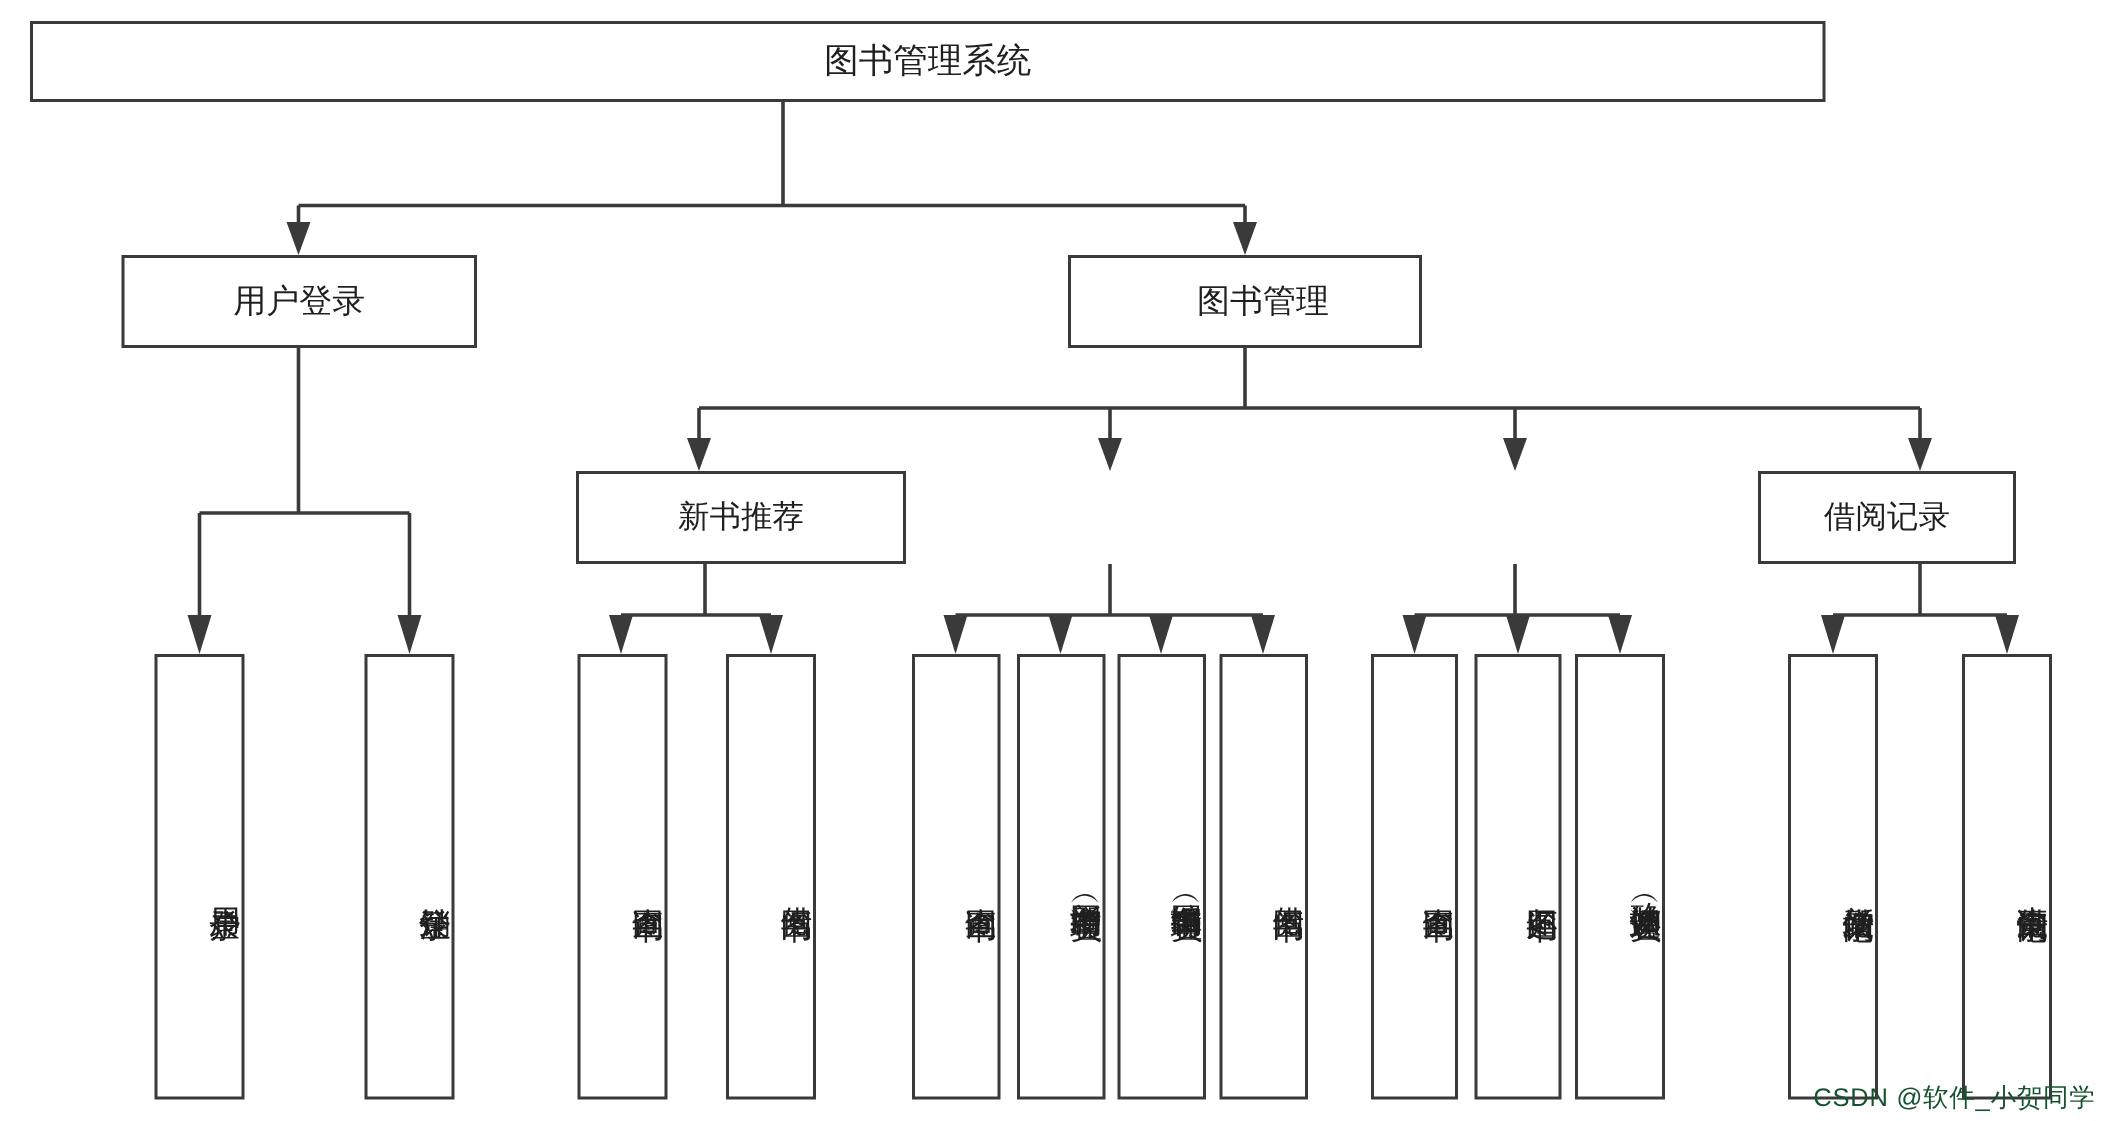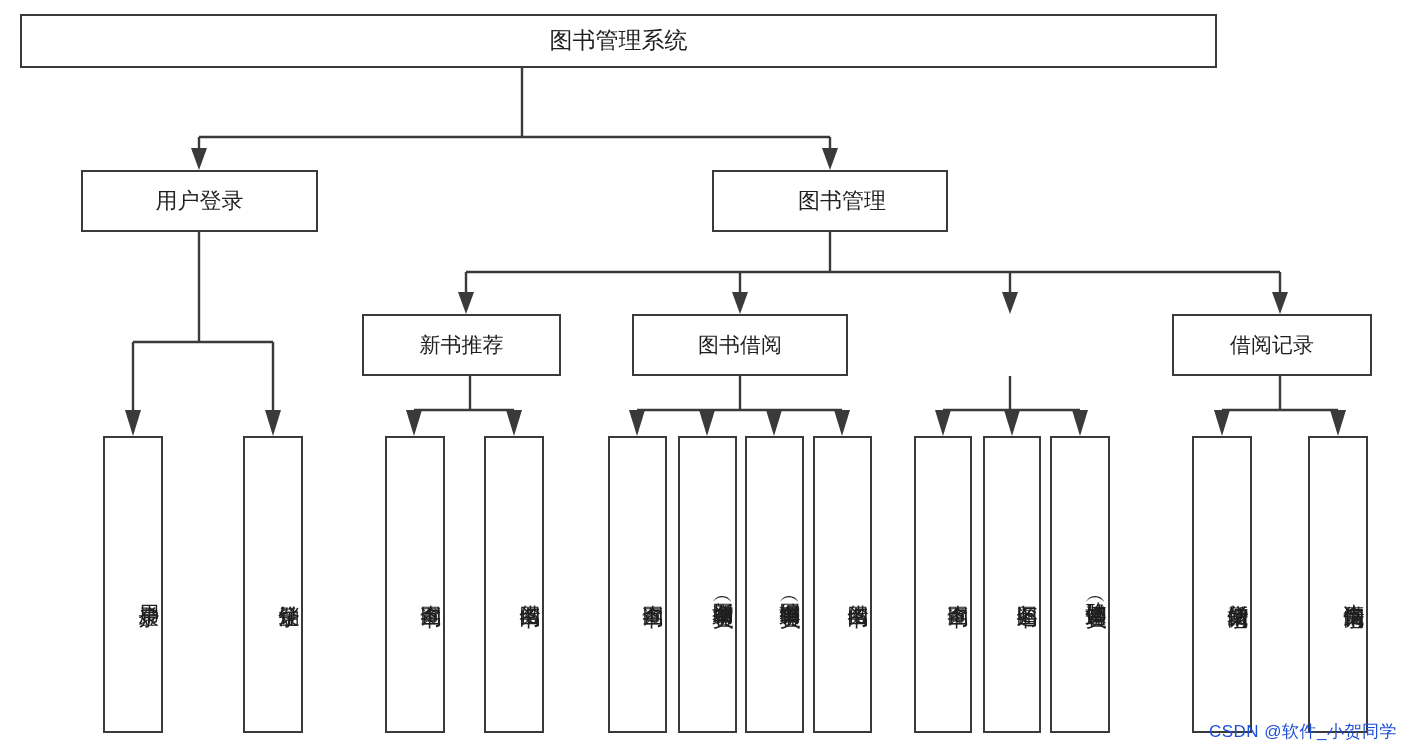--- a/index.html
+++ b/index.html
@@ -156,7 +156,7 @@
 
   <div class="node lvl2" style="left:712px; top:170px; width:236px; height:62px;padding-left:24px;">图书管理</div>
 
-  <div class="node lvl3" style="left:362px; top:314px; width:199px; height:62px;">新书推荐</div>
+  <div class="node lvl3" style="left:384px; top:314px; width:220px; height:62px;">新书推荐</div>
 
   <div class="node lvl3" style="left:632px; top:314px; width:216px; height:62px;">图书借阅</div>
 

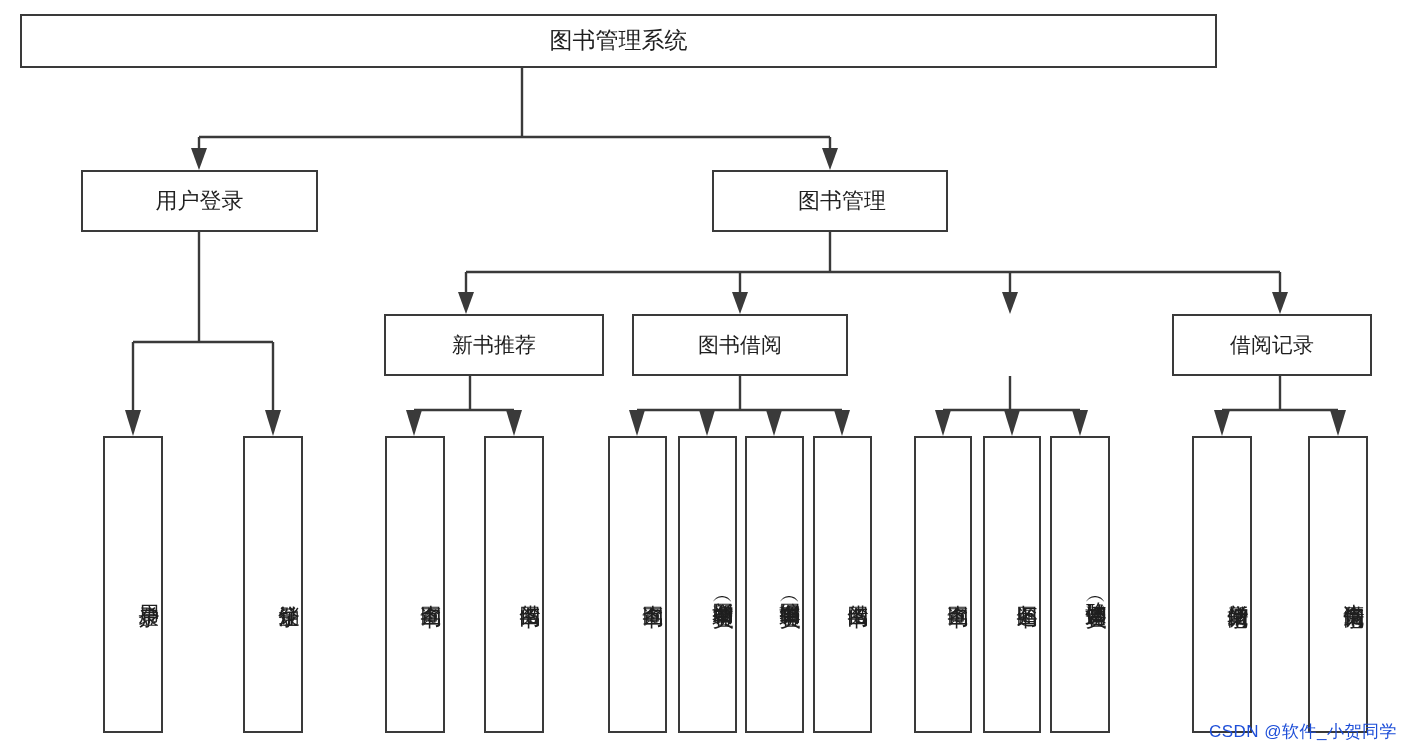--- a/index.html
+++ b/index.html
@@ -158,7 +158,6 @@
 
   <div class="node lvl3" style="left:384px; top:314px; width:220px; height:62px;">新书推荐</div>
 
-  <div class="node lvl3" style="left:632px; top:314px; width:216px; height:62px;">图书借阅</div>
 
 
   <div class="node lvl3" style="left:1172px; top:314px; width:200px; height:62px;">借阅记录</div>

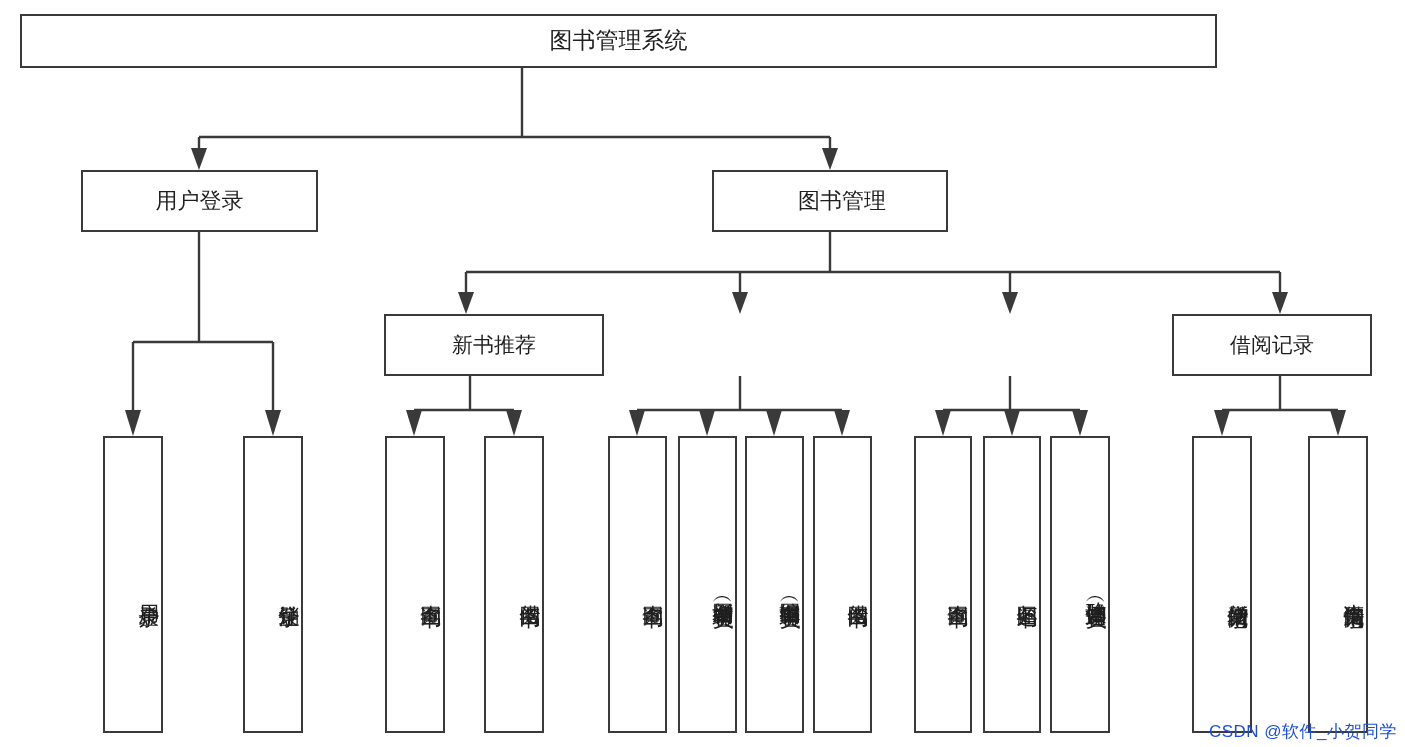--- a/index.html
+++ b/index.html
@@ -160,7 +160,7 @@
 
 
 
-  <div class="node lvl3" style="left:1172px; top:314px; width:200px; height:62px;">借阅记录</div>
+  <div class="node lvl3" style="left:1172px; top:314px; width:172px; height:62px;">借阅记录</div>
 
   <div class="node leaf" style="left:103px; top:436px; width:60px; height:297px;">
       <span>用户登录</span>

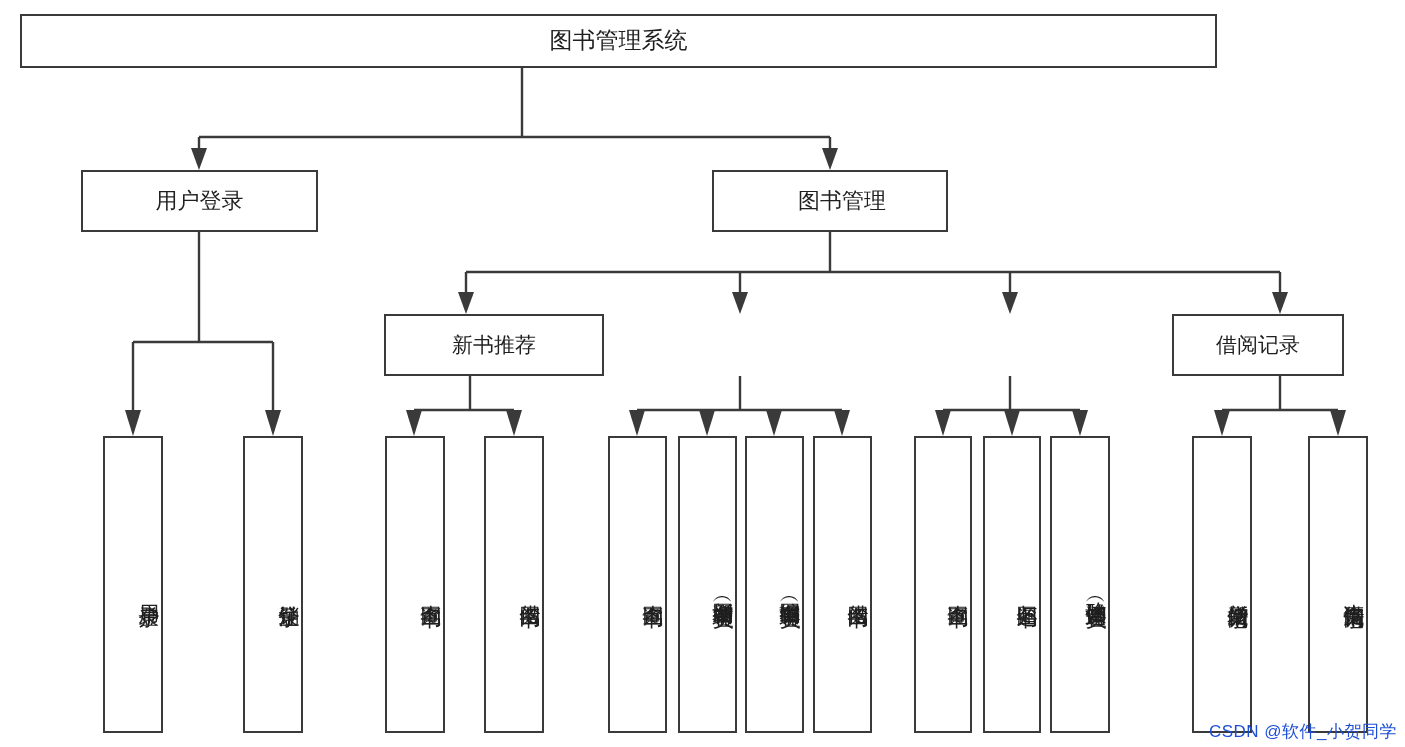--- a/index.html
+++ b/index.html
@@ -73,7 +73,7 @@
     right: 8px;
     bottom: 4px;
     font-size: 17px;
-    color: #1d4ed8;
+    color: #14532d;
     letter-spacing: 0.5px;
     user-select: none;
     margin-left: 15px;

